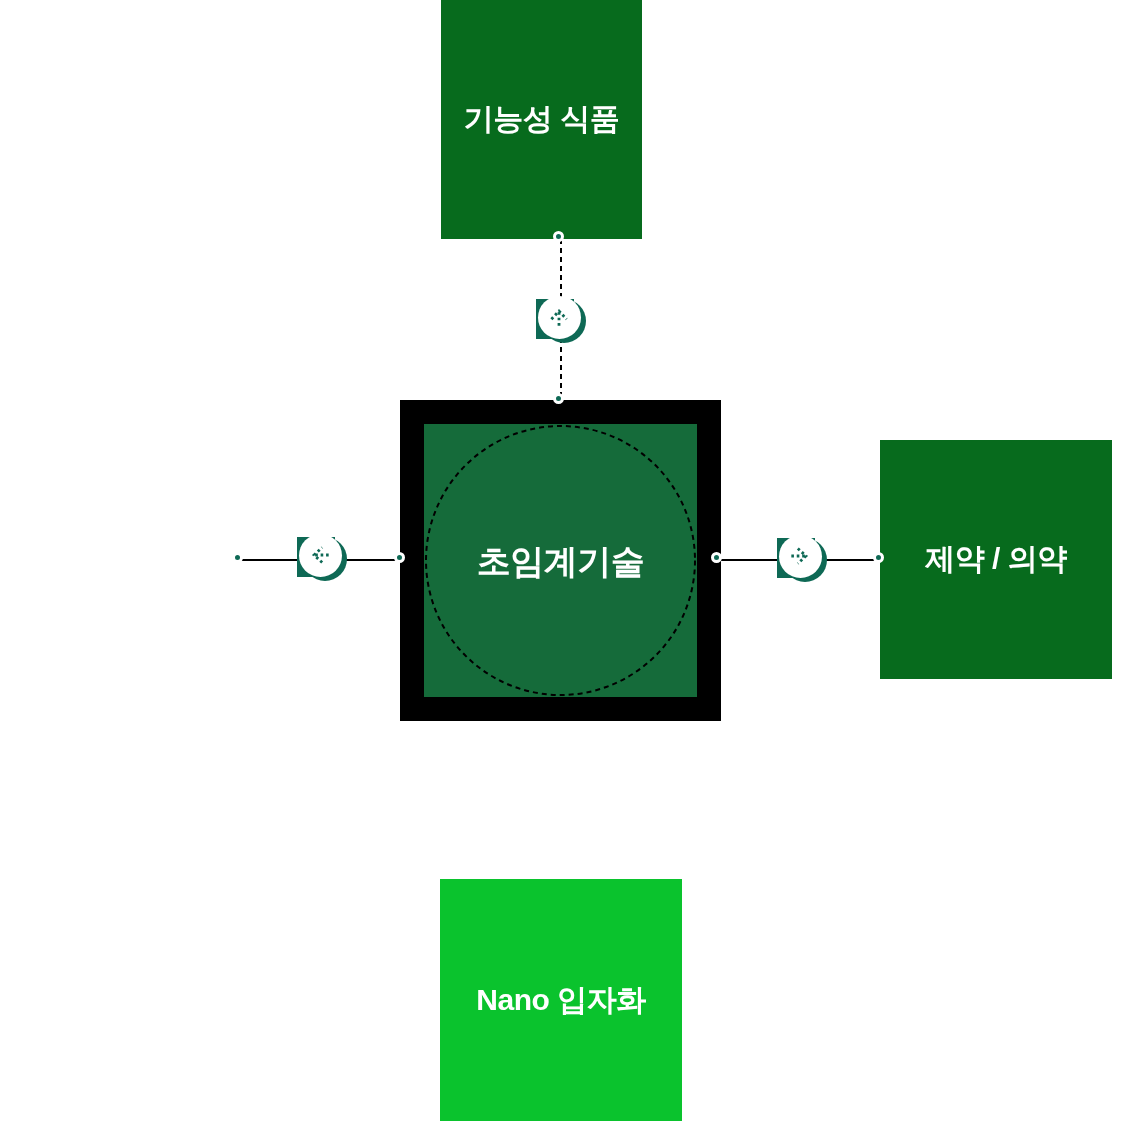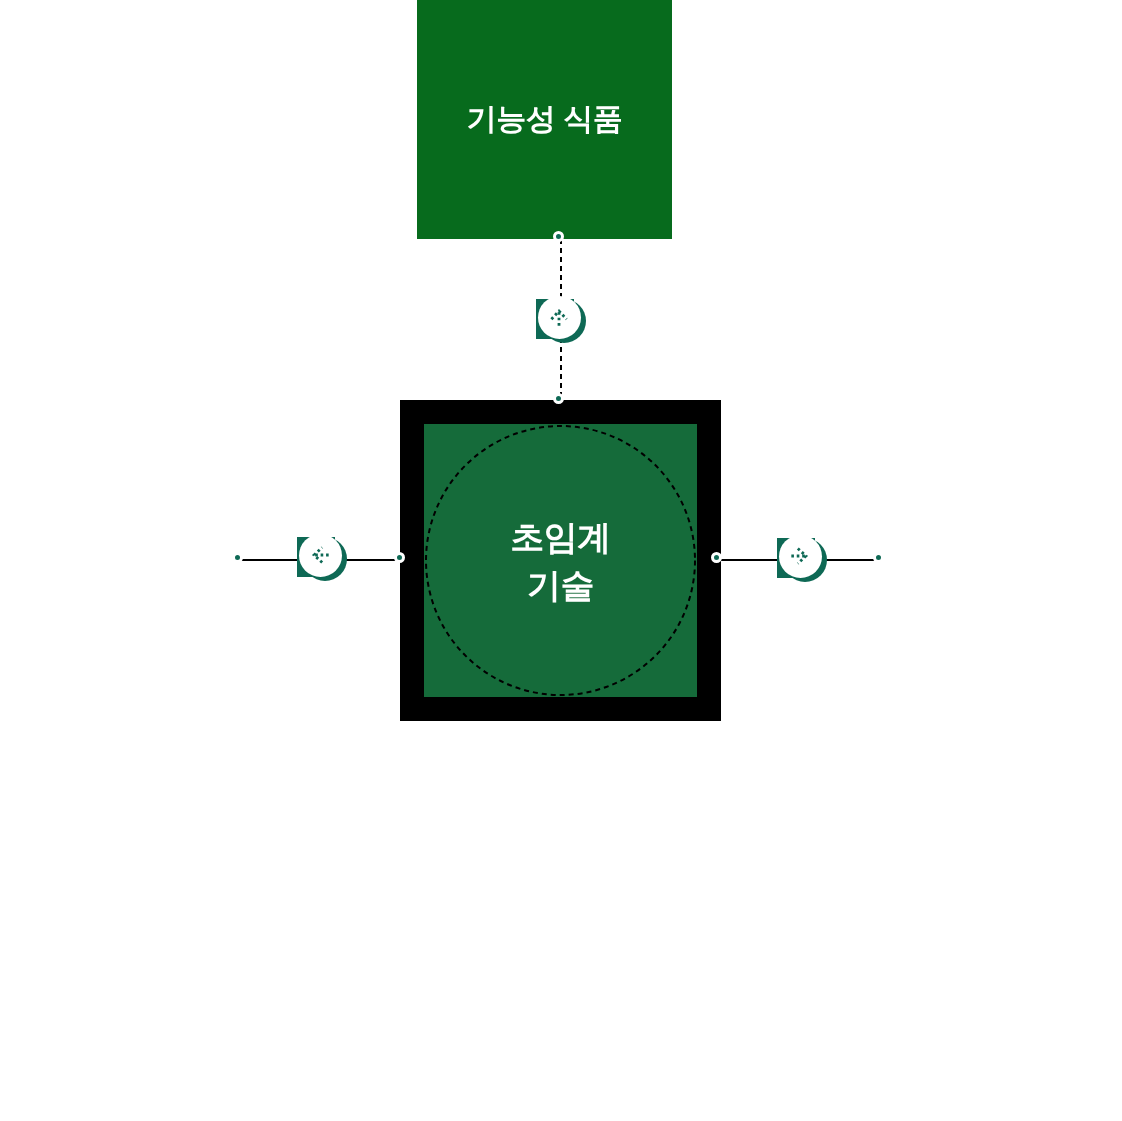--- a/index.html
+++ b/index.html
@@ -18,7 +18,7 @@
   
   .node{position:absolute;display:flex;align-items:center;justify-content:center;}
   .node-label{color:#fff;font-weight:800;font-size:30px;letter-spacing:-0.5px;white-space:nowrap;}
-  .node-top{left:417px;top:0;width:255px;height:239px;background:var(--dark-green);}
+  .node-top{left:441px;top:0;width:201px;height:239px;background:var(--dark-green);}
   .node-left{left:0;top:440px;width:241px;height:238px;background:var(--mid-green);}
   .node-right{left:880px;top:440px;width:232px;height:239px;background:var(--dark-green);}
   .node-bottom{left:440px;top:879px;width:242px;height:242px;background:var(--bright-green);}

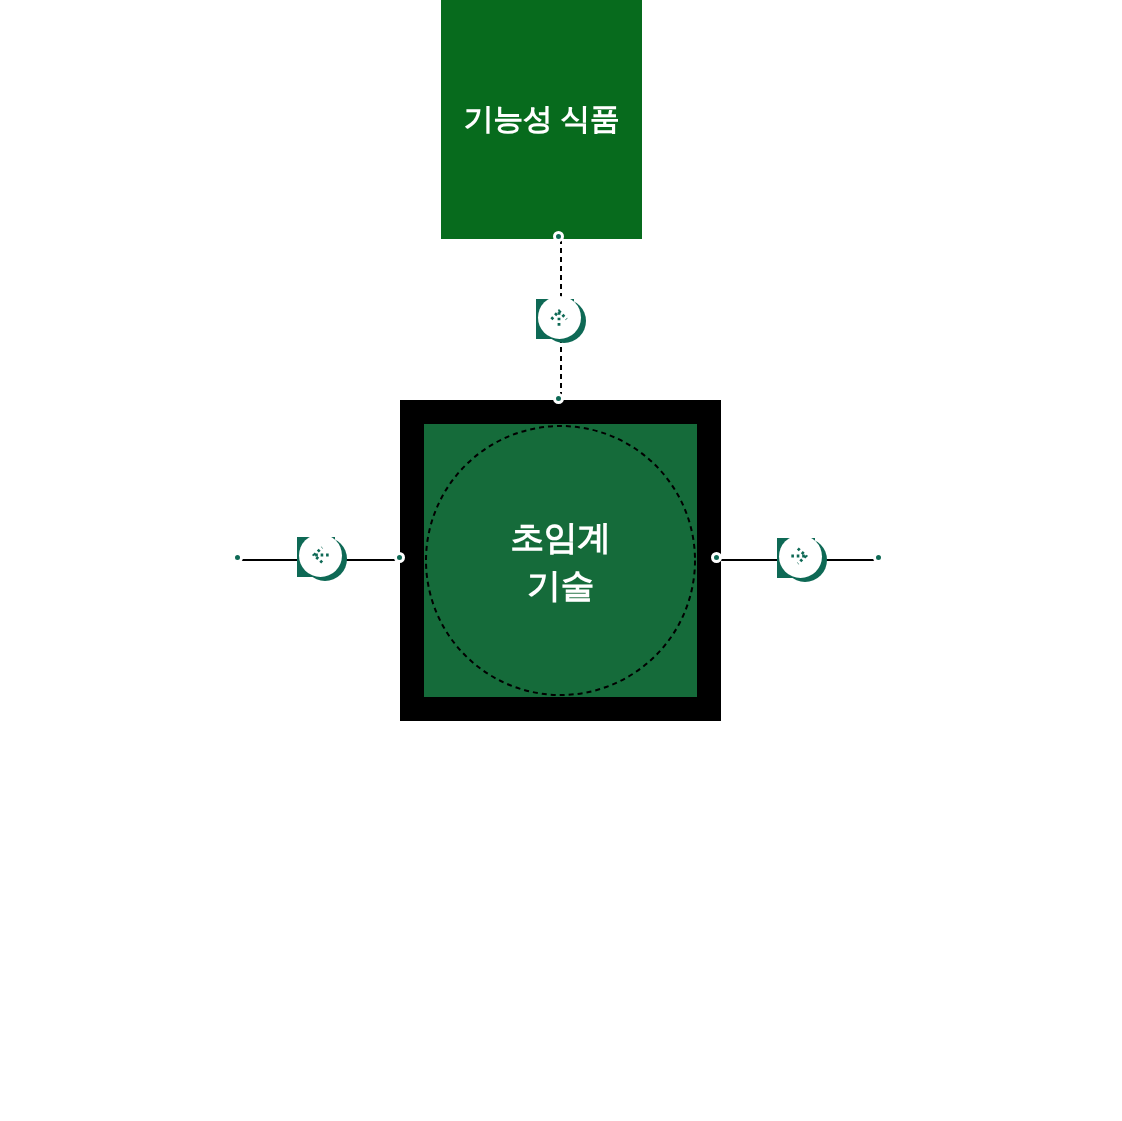--- a/index.html
+++ b/index.html
@@ -27,7 +27,7 @@
   .center-frame{position:absolute;left:400px;top:400px;width:321px;height:321px;background:var(--ink);}
   .center-inner{position:absolute;left:24px;top:24px;right:24px;bottom:24px;background:var(--center-green);}
   .center-dashed{position:absolute;left:0;top:0;width:100%;height:100%;}
-  .center-text{position:absolute;left:0;top:0;width:100%;height:100%;display:flex;flex-direction:column;align-items:center;justify-content:center;gap:0;}
+  .center-text{position:absolute;left:0;top:0;width:100%;height:100%;display:flex;align-items:center;justify-content:center;gap:0;}
   .center-text span{display:block;color:#fff;font-weight:800;font-size:34px;line-height:48px;letter-spacing:-0.5px;text-align:center;}
 
   

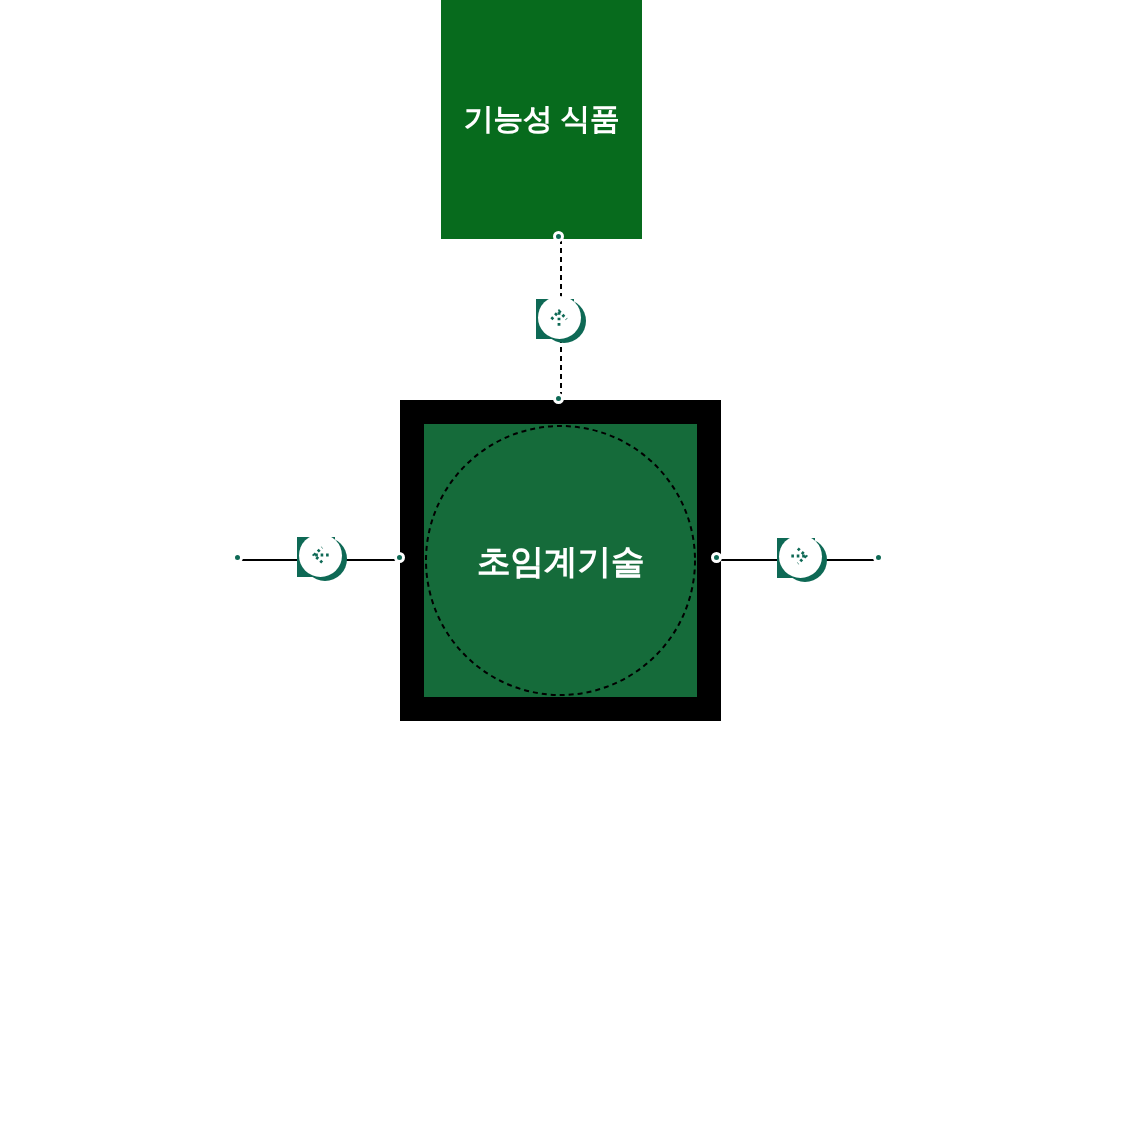--- a/index.html
+++ b/index.html
@@ -62,6 +62,9 @@
   <div class="node node-top">
     <span class="node-label">기능성 식품</span>
   </div>
+  <div class="node node-right">
+    <span class="node-label">제약 / 의약</span>
+  </div>
 
   <div class="line line-v-dashed"></div>
   <div class="line line-h line-h-left"></div>

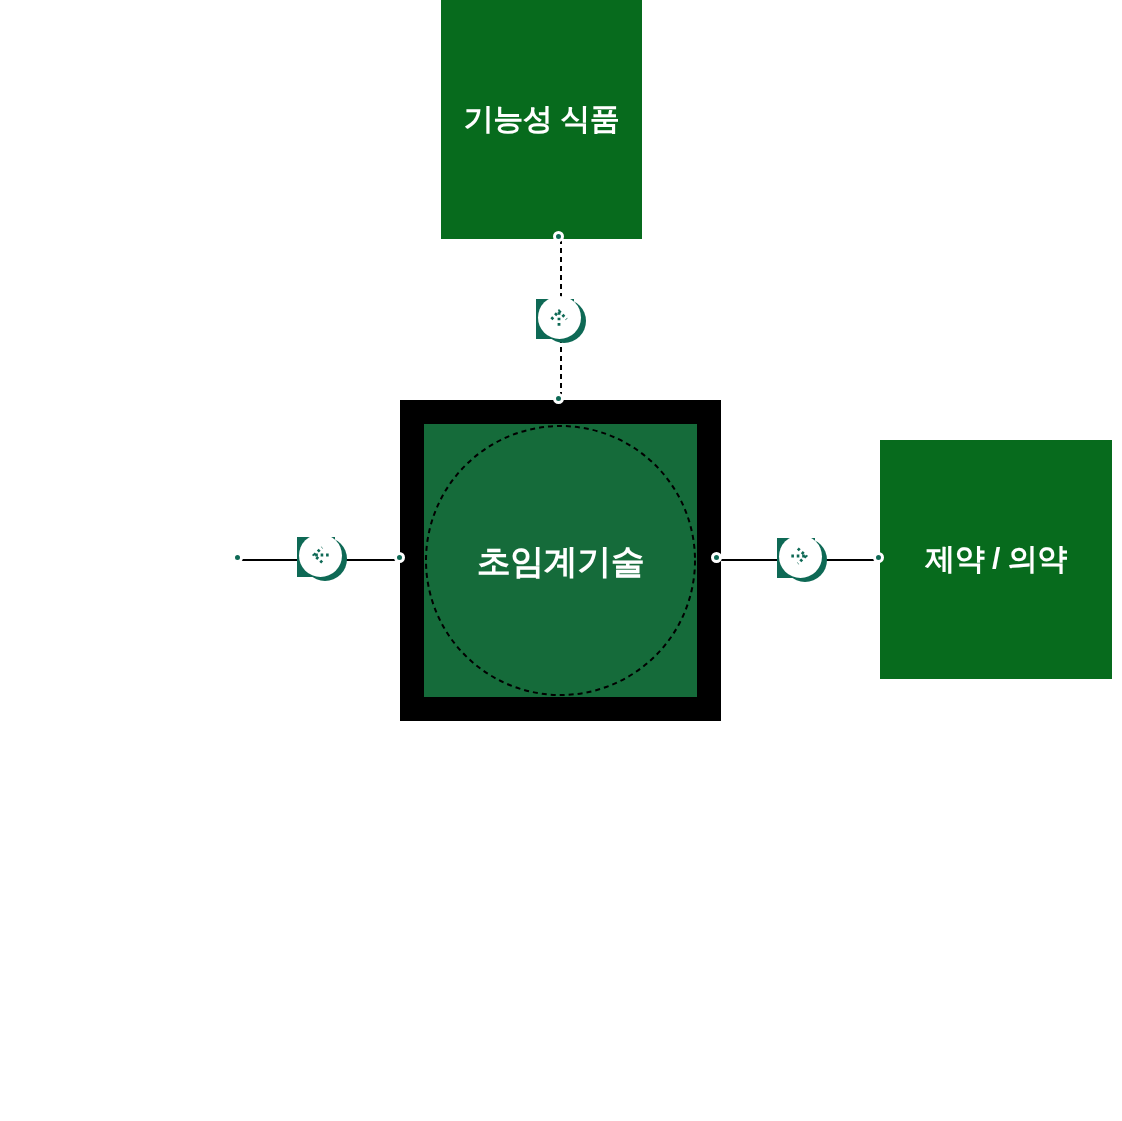--- a/index.html
+++ b/index.html
@@ -65,6 +65,9 @@
   <div class="node node-right">
     <span class="node-label">제약 / 의약</span>
   </div>
+  <div class="node node-bottom">
+    <span class="node-label">Nano 입자화</span>
+  </div>
 
   <div class="line line-v-dashed"></div>
   <div class="line line-h line-h-left"></div>

